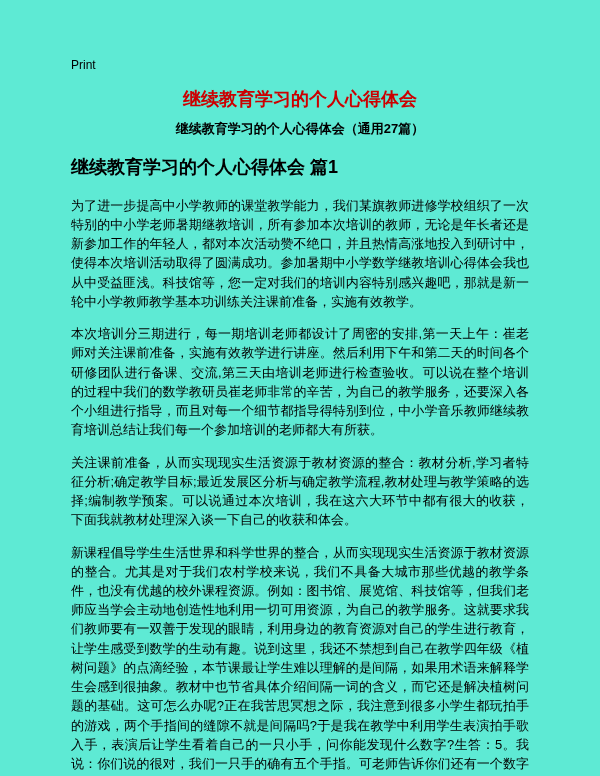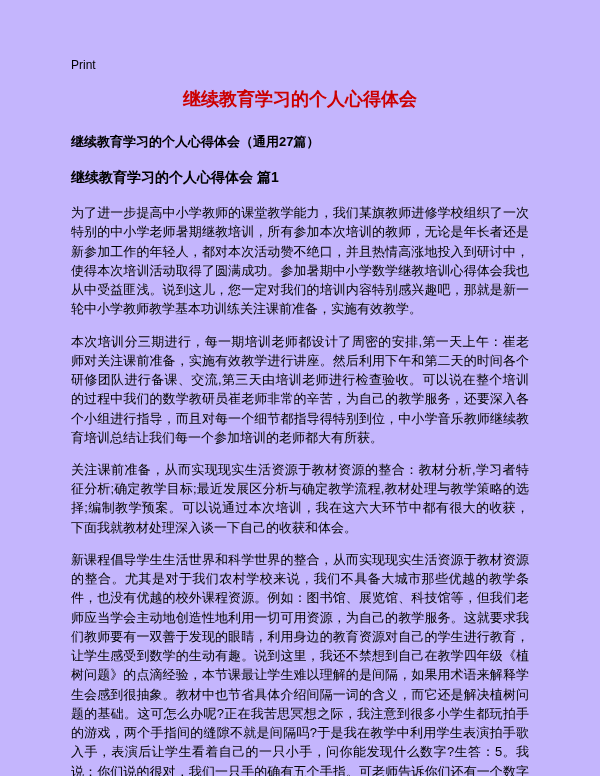--- a/index.html
+++ b/index.html
@@ -19,7 +19,7 @@
     width: 600px;
     height: 776px;
     padding: 58px 71px 0 71px;
-    background: #c4b5fd;
+    background: #5eead4;
   }
   .print-label {
     font-size: 12px;

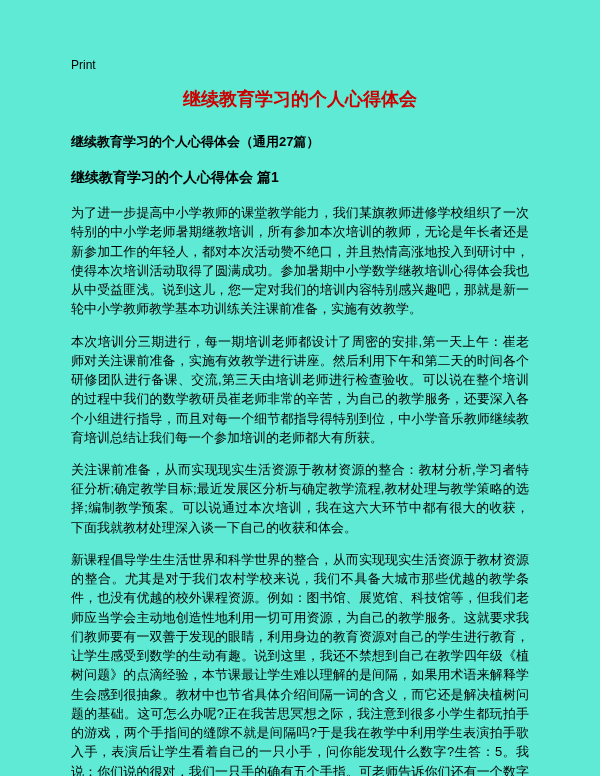--- a/index.html
+++ b/index.html
@@ -32,7 +32,7 @@
     color: #cc0000;
     font-size: 18px;
     font-weight: bold;
-    margin: 10px 0 22px 0;
+    margin: 10px 0 9px 0;
     line-height: 1.3;
   }
   .doc-subtitle {

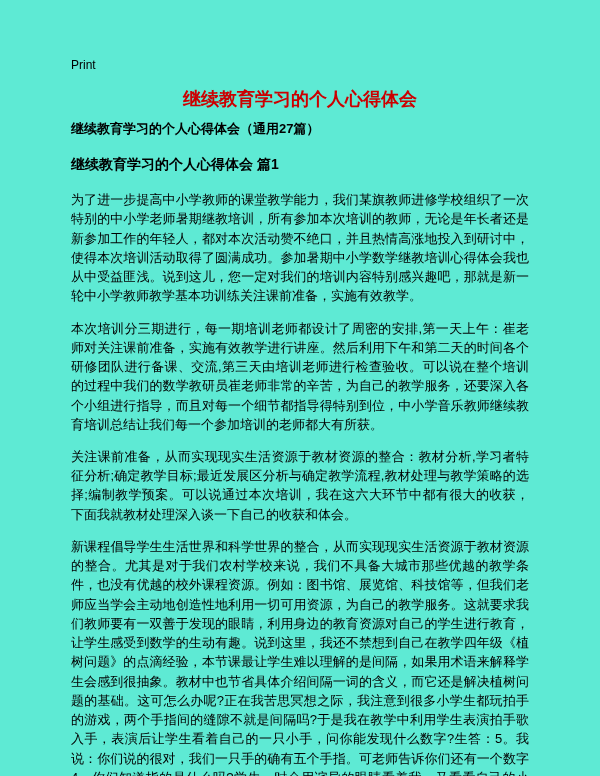--- a/index.html
+++ b/index.html
@@ -40,6 +40,7 @@
     font-weight: bold;
     margin: 0 0 16px 0;
     line-height: 1.4;
+    text-align: center;
   }
   .section-heading {
     font-size: 14px;

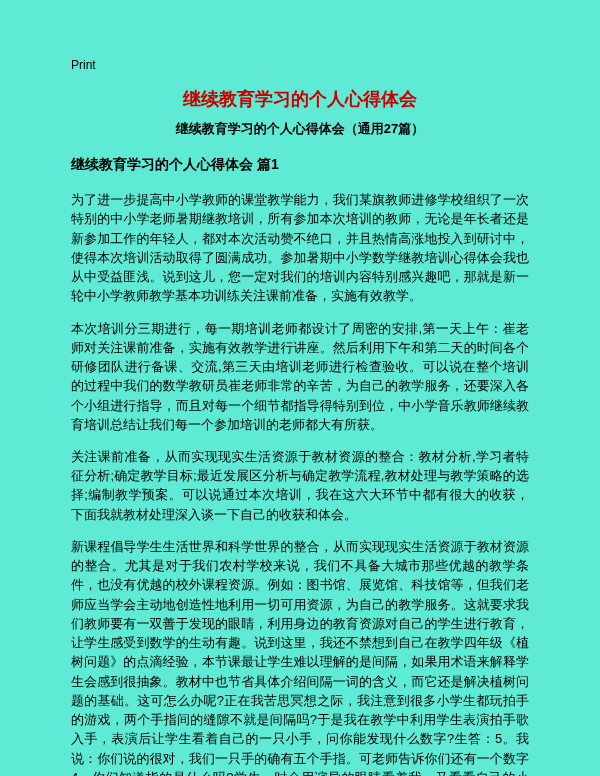--- a/index.html
+++ b/index.html
@@ -43,7 +43,7 @@
     text-align: center;
   }
   .section-heading {
-    font-size: 14px;
+    font-size: 18px;
     font-weight: bold;
     margin: 0 0 16px 0;
     line-height: 1.4;

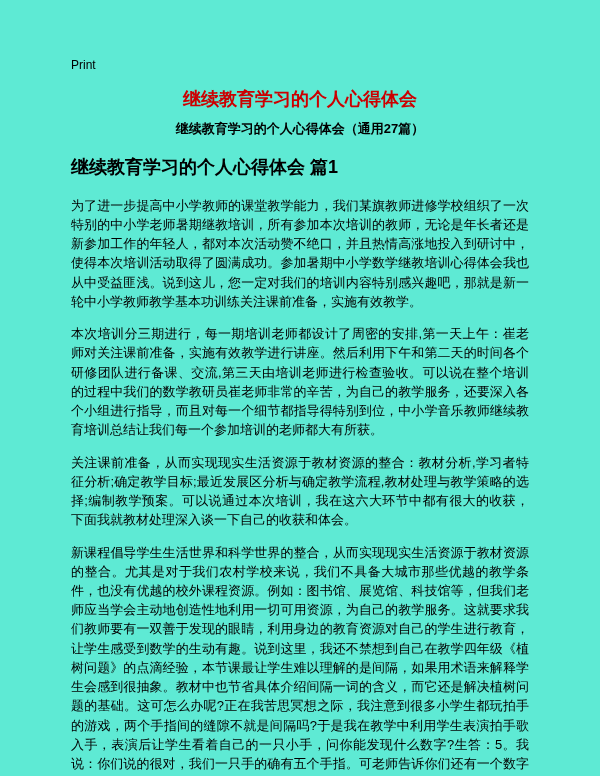--- a/index.html
+++ b/index.html
@@ -70,7 +70,7 @@
   <div class="section-heading">继续教育学习的个人心得体会 篇1</div>
 
   <div class="body-text">
-    <p>为了进一步提高中小学教师的课堂教学能力，我们某旗教师进修学校组织了一次特别的中小学老师暑期继教培训，所有参加本次培训的教师，无论是年长者还是新参加工作的年轻人，都对本次活动赞不绝口，并且热情高涨地投入到研讨中，使得本次培训活动取得了圆满成功。参加暑期中小学数学继教培训心得体会我也从中受益匪浅。说到这儿，您一定对我们的培训内容特别感兴趣吧，那就是新一轮中小学教师教学基本功训练关注课前准备，实施有效教学。</p>
+    <p>为了进一步提高中小学教师的课堂教学能力，我们某旗教师进修学校组织了一次特别的中小学老师暑期继教培训，所有参加本次培训的教师，无论是年长者还是新参加工作的年轻人，都对本次活动赞不绝口，并且热情高涨地投入到研讨中，使得本次培训活动取得了圆满成功。参加暑期中小学数学继教培训心得体会我也从中受益匪浅。科技馆等，您一定对我们的培训内容特别感兴趣吧，那就是新一轮中小学教师教学基本功训练关注课前准备，实施有效教学。</p>
     <p>本次培训分三期进行，每一期培训老师都设计了周密的安排,第一天上午：崔老师对关注课前准备，实施有效教学进行讲座。然后利用下午和第二天的时间各个研修团队进行备课、交流,第三天由培训老师进行检查验收。可以说在整个培训的过程中我们的数学教研员崔老师非常的辛苦，为自己的教学服务，还要深入各个小组进行指导，而且对每一个细节都指导得特别到位，中小学音乐教师继续教育培训总结让我们每一个参加培训的老师都大有所获。</p>
     <p>关注课前准备，从而实现现实生活资源于教材资源的整合：教材分析,学习者特征分析;确定教学目标;最近发展区分析与确定教学流程,教材处理与教学策略的选择;编制教学预案。可以说通过本次培训，我在这六大环节中都有很大的收获，下面我就教材处理深入谈一下自己的收获和体会。</p>
     <p>新课程倡导学生生活世界和科学世界的整合，从而实现现实生活资源于教材资源的整合。尤其是对于我们农村学校来说，我们不具备大城市那些优越的教学条件，也没有优越的校外课程资源。例如：图书馆、展览馆、科技馆等，但我们老师应当学会主动地创造性地利用一切可用资源，为自己的教学服务。这就要求我们教师要有一双善于发现的眼睛，利用身边的教育资源对自己的学生进行教育，让学生感受到数学的生动有趣。说到这里，我还不禁想到自己在教学四年级《植树问题》的点滴经验，本节课最让学生难以理解的是间隔，如果用术语来解释学生会感到很抽象。教材中也节省具体介绍间隔一词的含义，而它还是解决植树问题的基础。这可怎么办呢?正在我苦思冥想之际，我注意到很多小学生都玩拍手的游戏，两个手指间的缝隙不就是间隔吗?于是我在教学中利用学生表演拍手歌入手，表演后让学生看着自己的一只小手，问你能发现什么数字?生答：5。我说：你们说的很对，我们一只手的确有五个手指。可老师告诉你们还有一个数字4，你们知道指的是什么吗?学生一时全用诧异的眼睛看着我，又看看自己的小手，很快有的同学发现了：老师，我知道了，是手指间的缝隙。我称赞地夸奖那个同学：你真</p>

